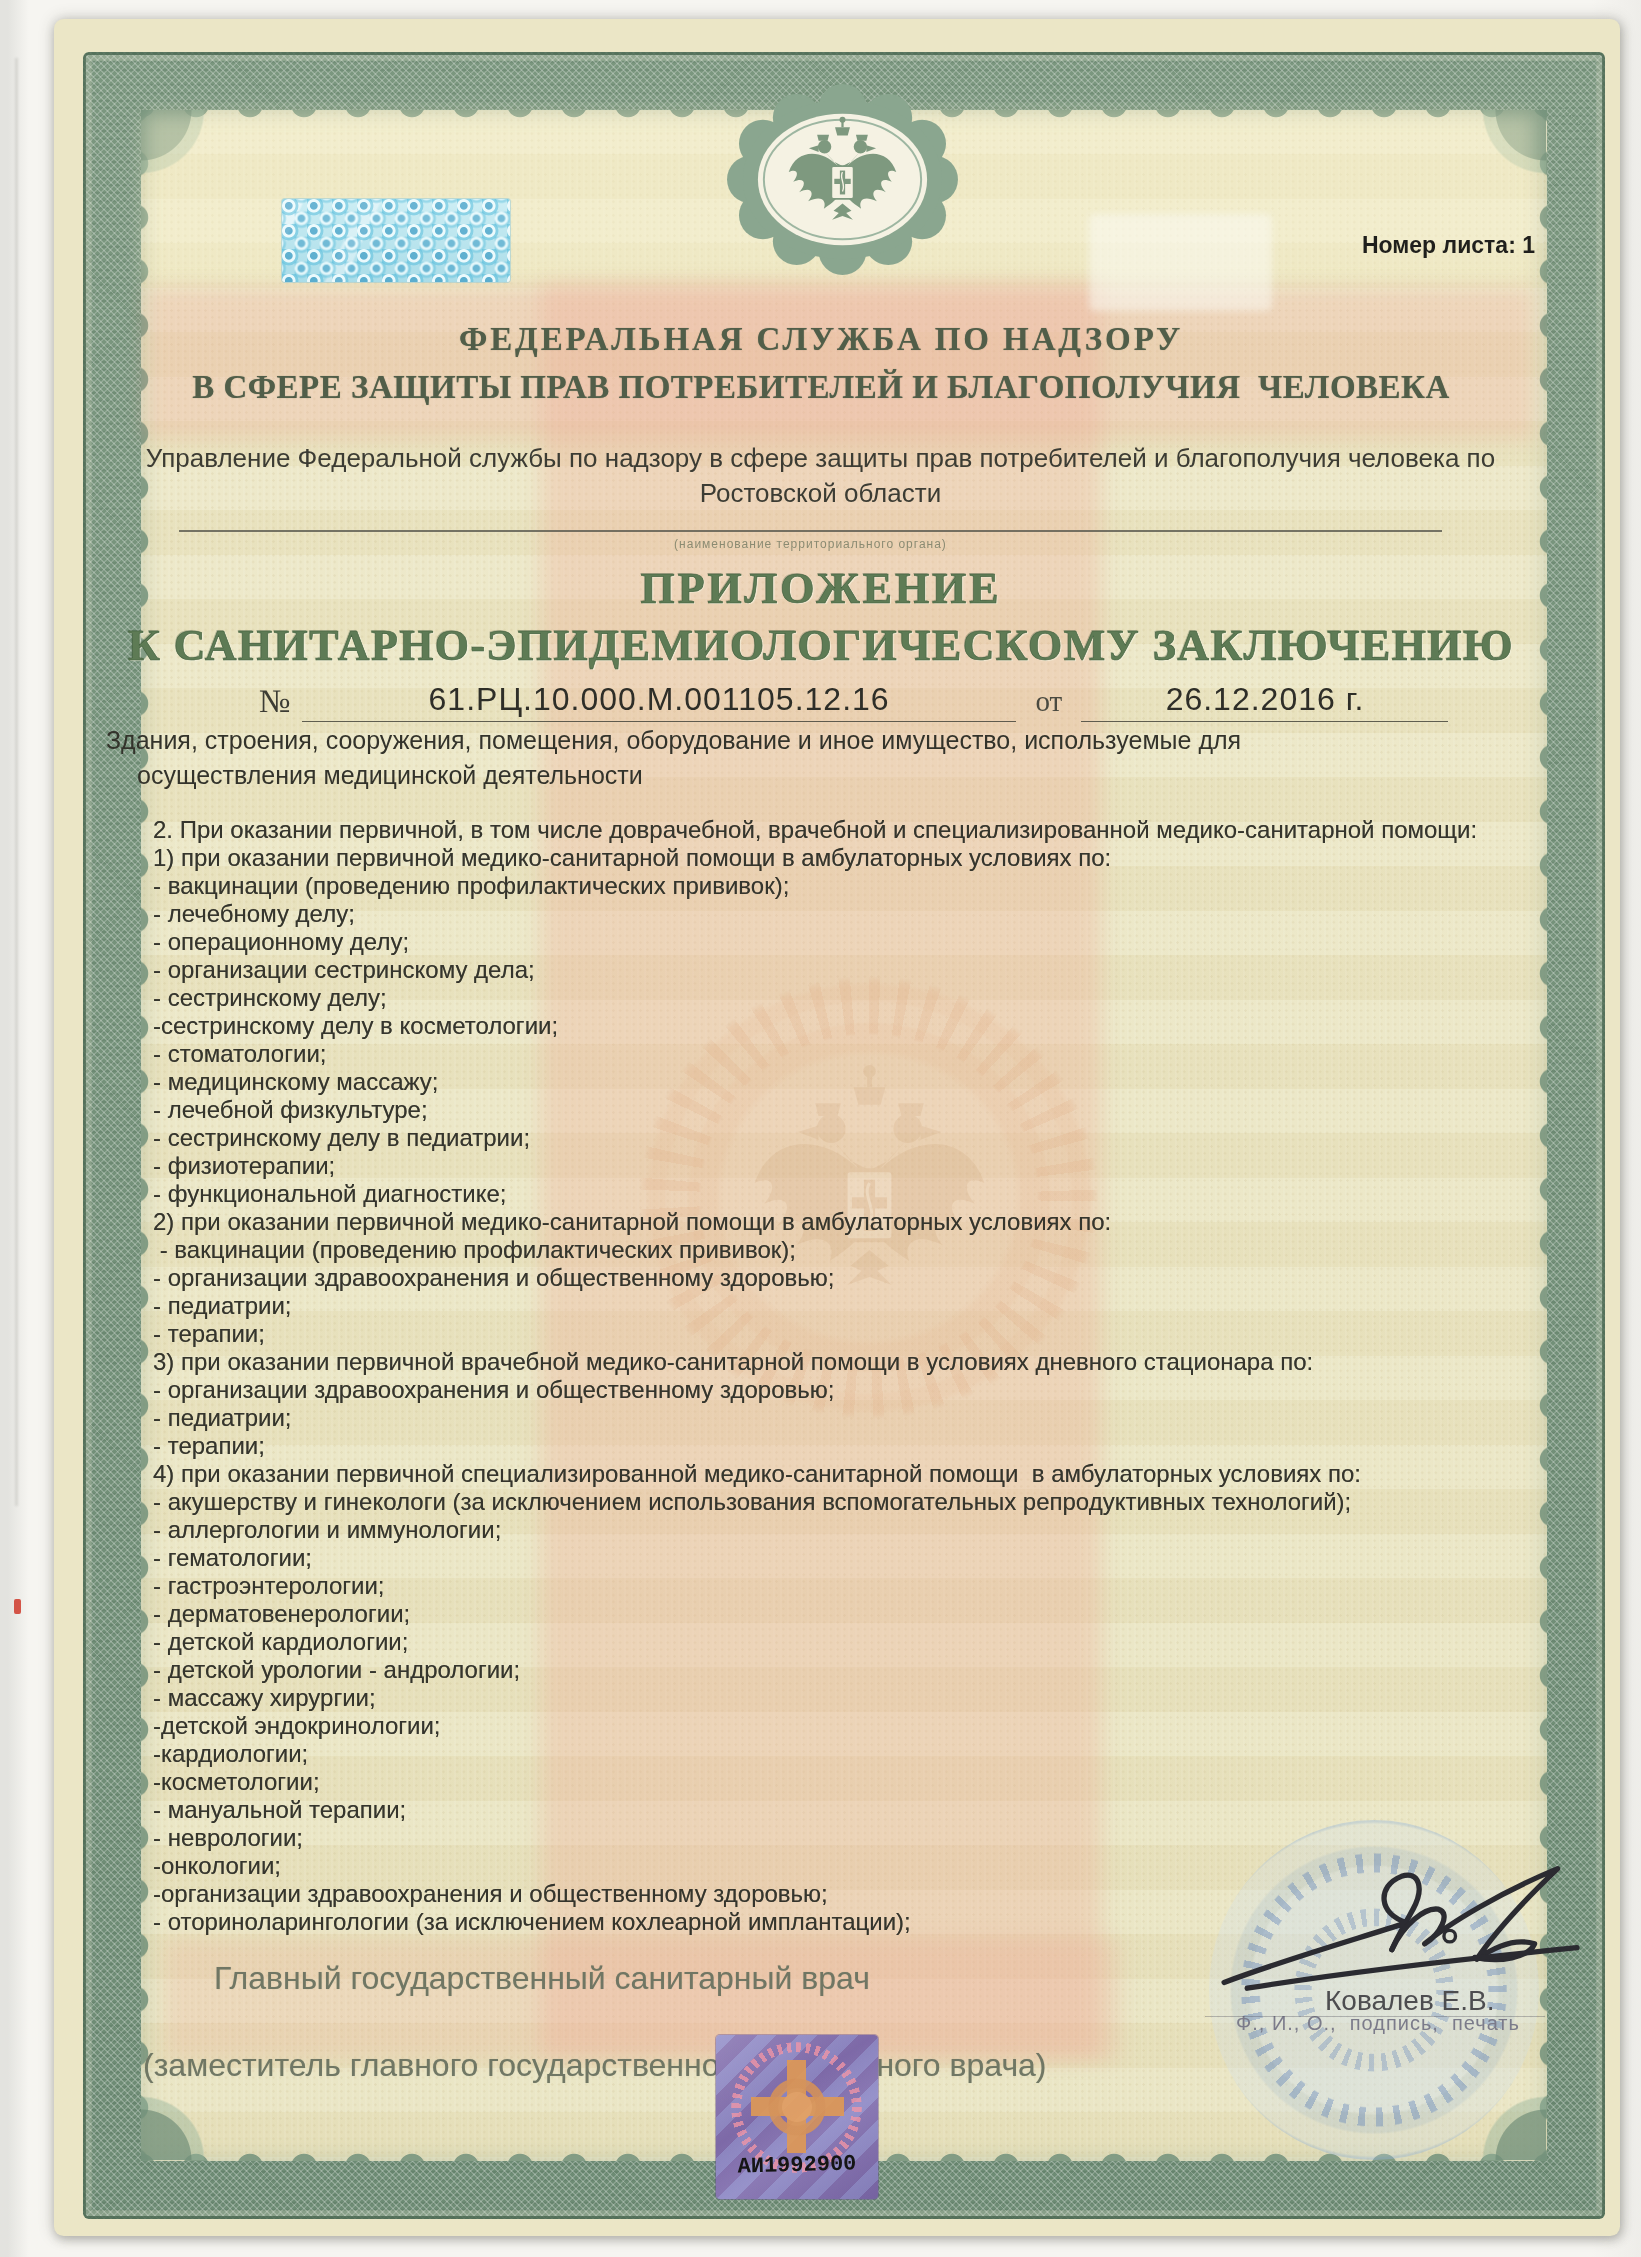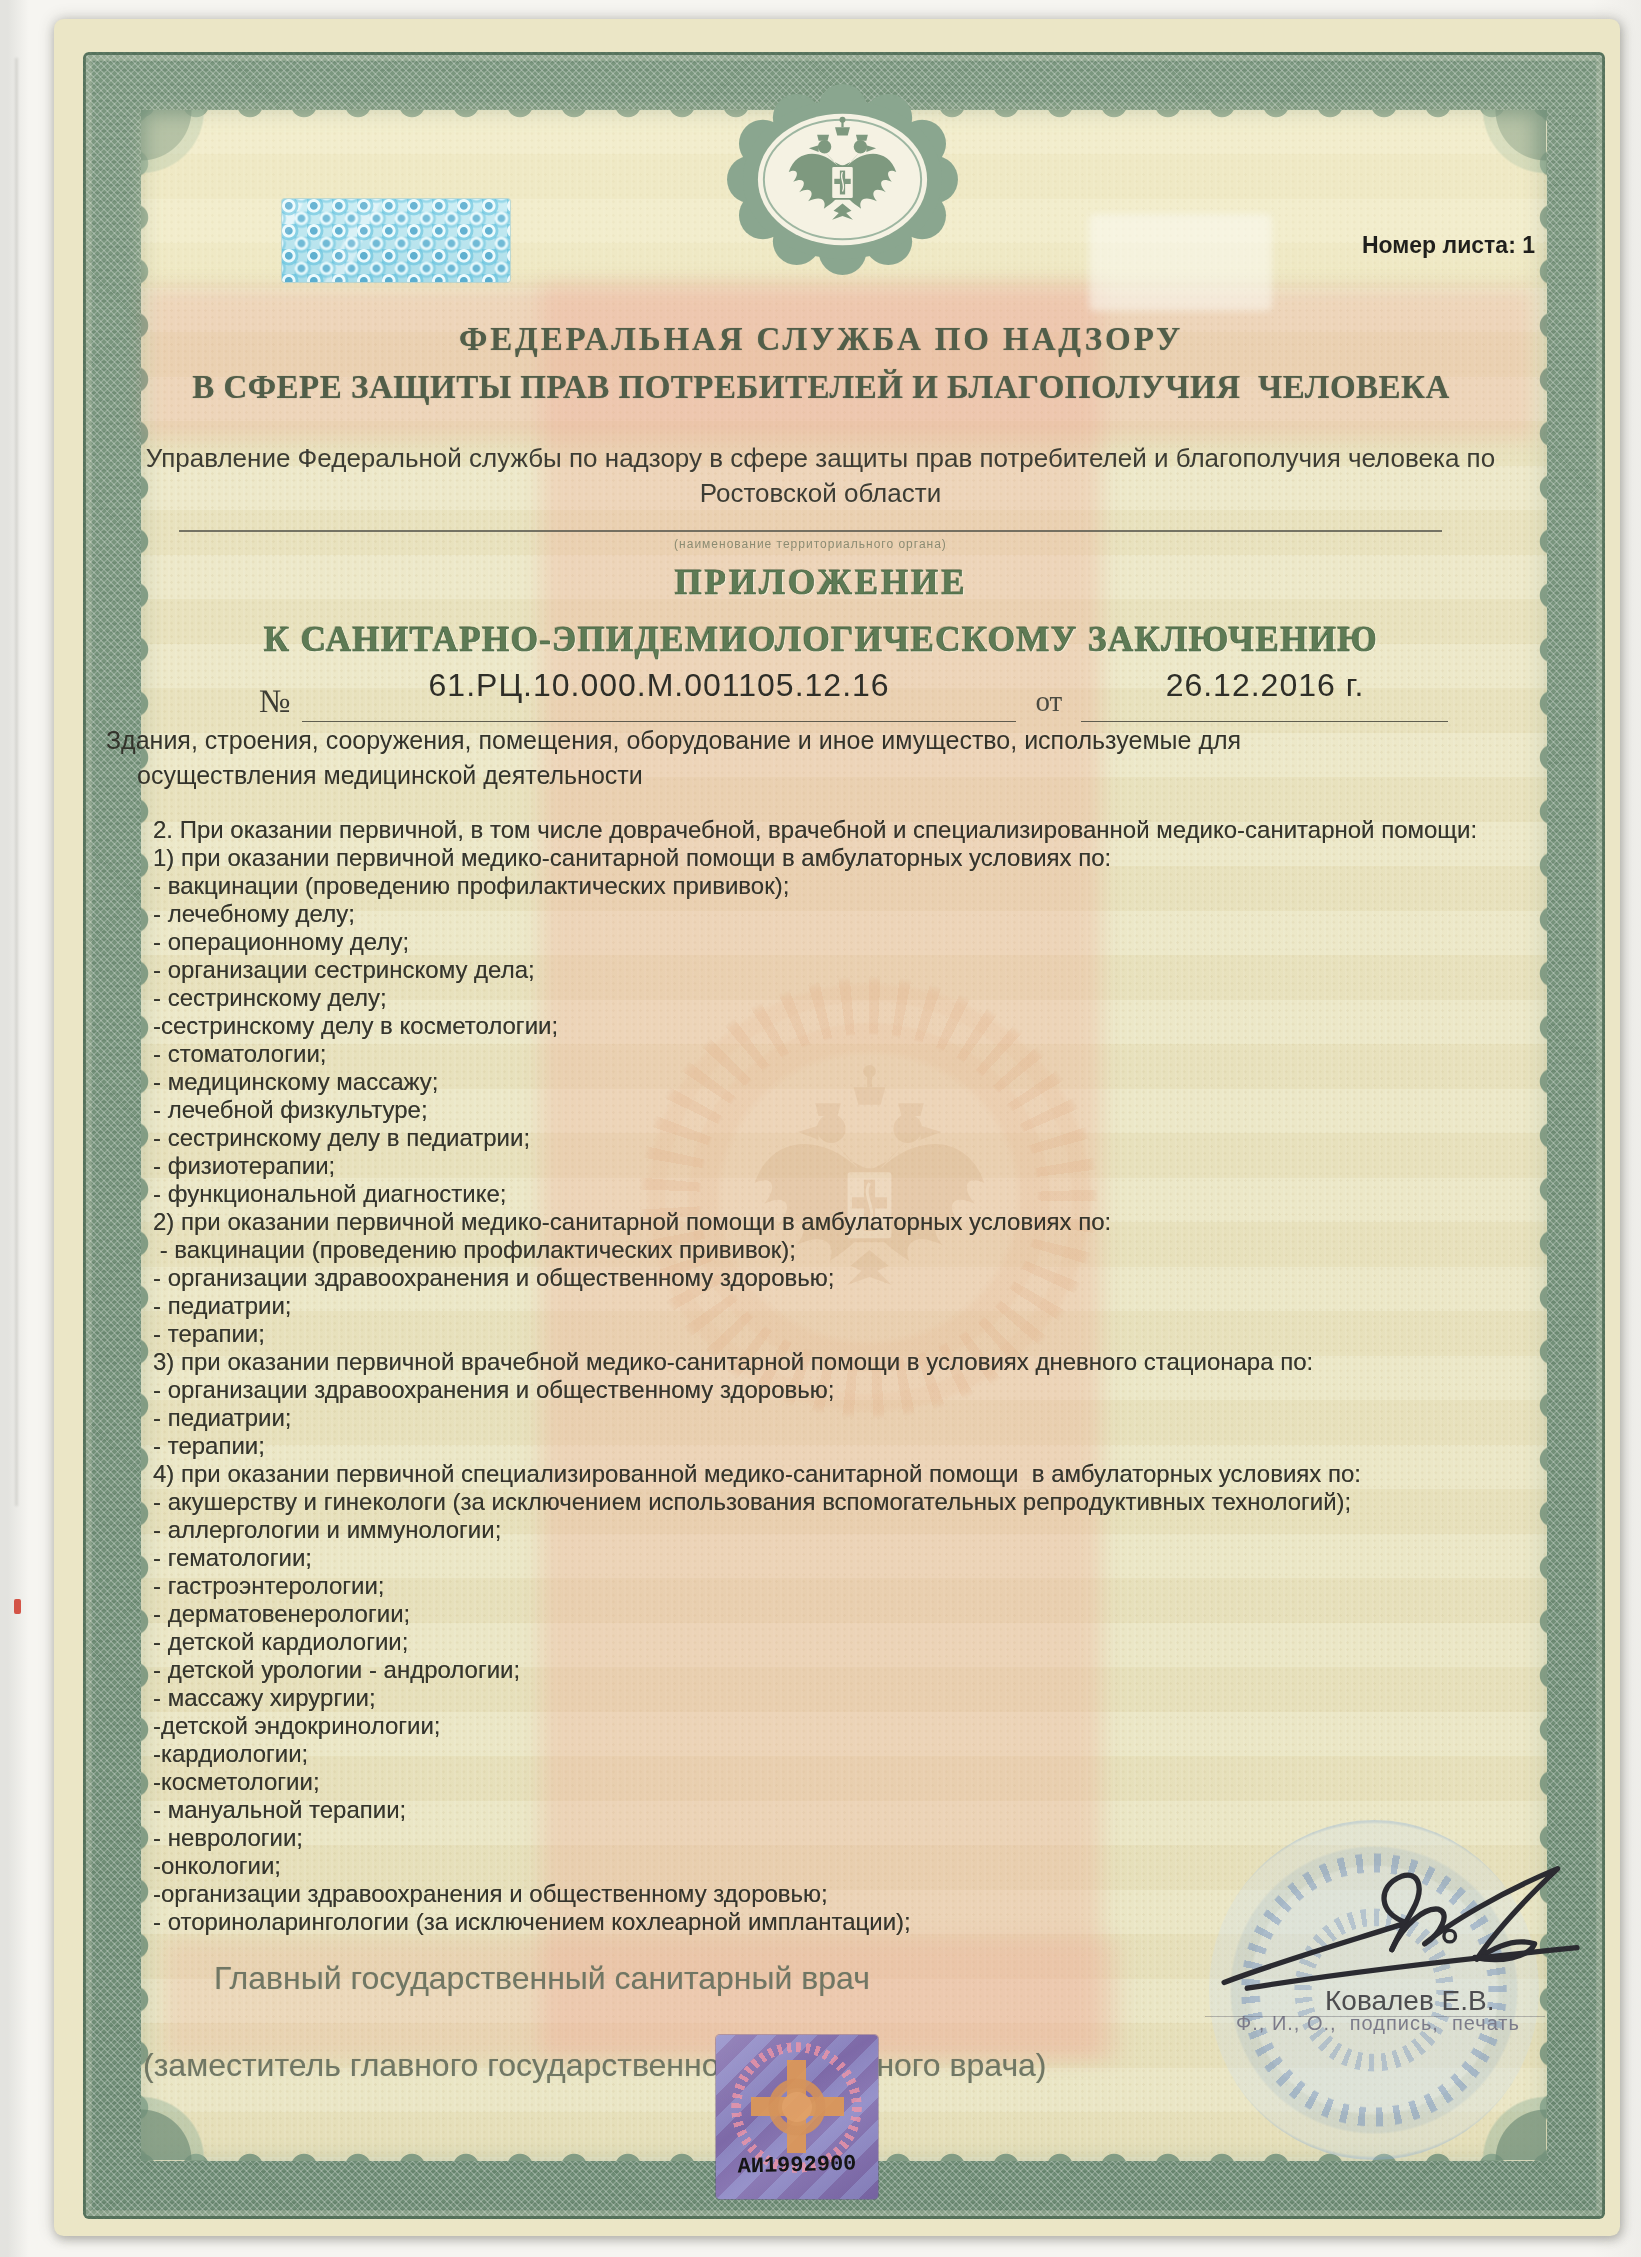--- a/index.html
+++ b/index.html
@@ -90,7 +90,7 @@
   .org-rule{position:absolute;left:179px;top:530px;width:1263px;height:1.9px;background:#56564c;opacity:.8;}
   .org-caption{left:179px;top:537px;width:1263px;text-align:center;font-size:12px;color:#8b8b72;letter-spacing:1px;}
   .title{left:68px;width:1506px;text-align:center;font-family:"Liberation Serif",serif;font-weight:bold;
-        font-size:35px;color:#5e7b55;-webkit-text-stroke:0.6px #42603e;
+        font-size:44px;color:#5e7b55;-webkit-text-stroke:0.6px #42603e;
         text-shadow:1.4px 1.4px 1px rgba(248,246,228,.65),-1px -1px 0 rgba(56,78,52,.3);}
   .title.l1{top:563px;letter-spacing:2.9px;}
   .title.l2{top:620px;letter-spacing:1.4px;}

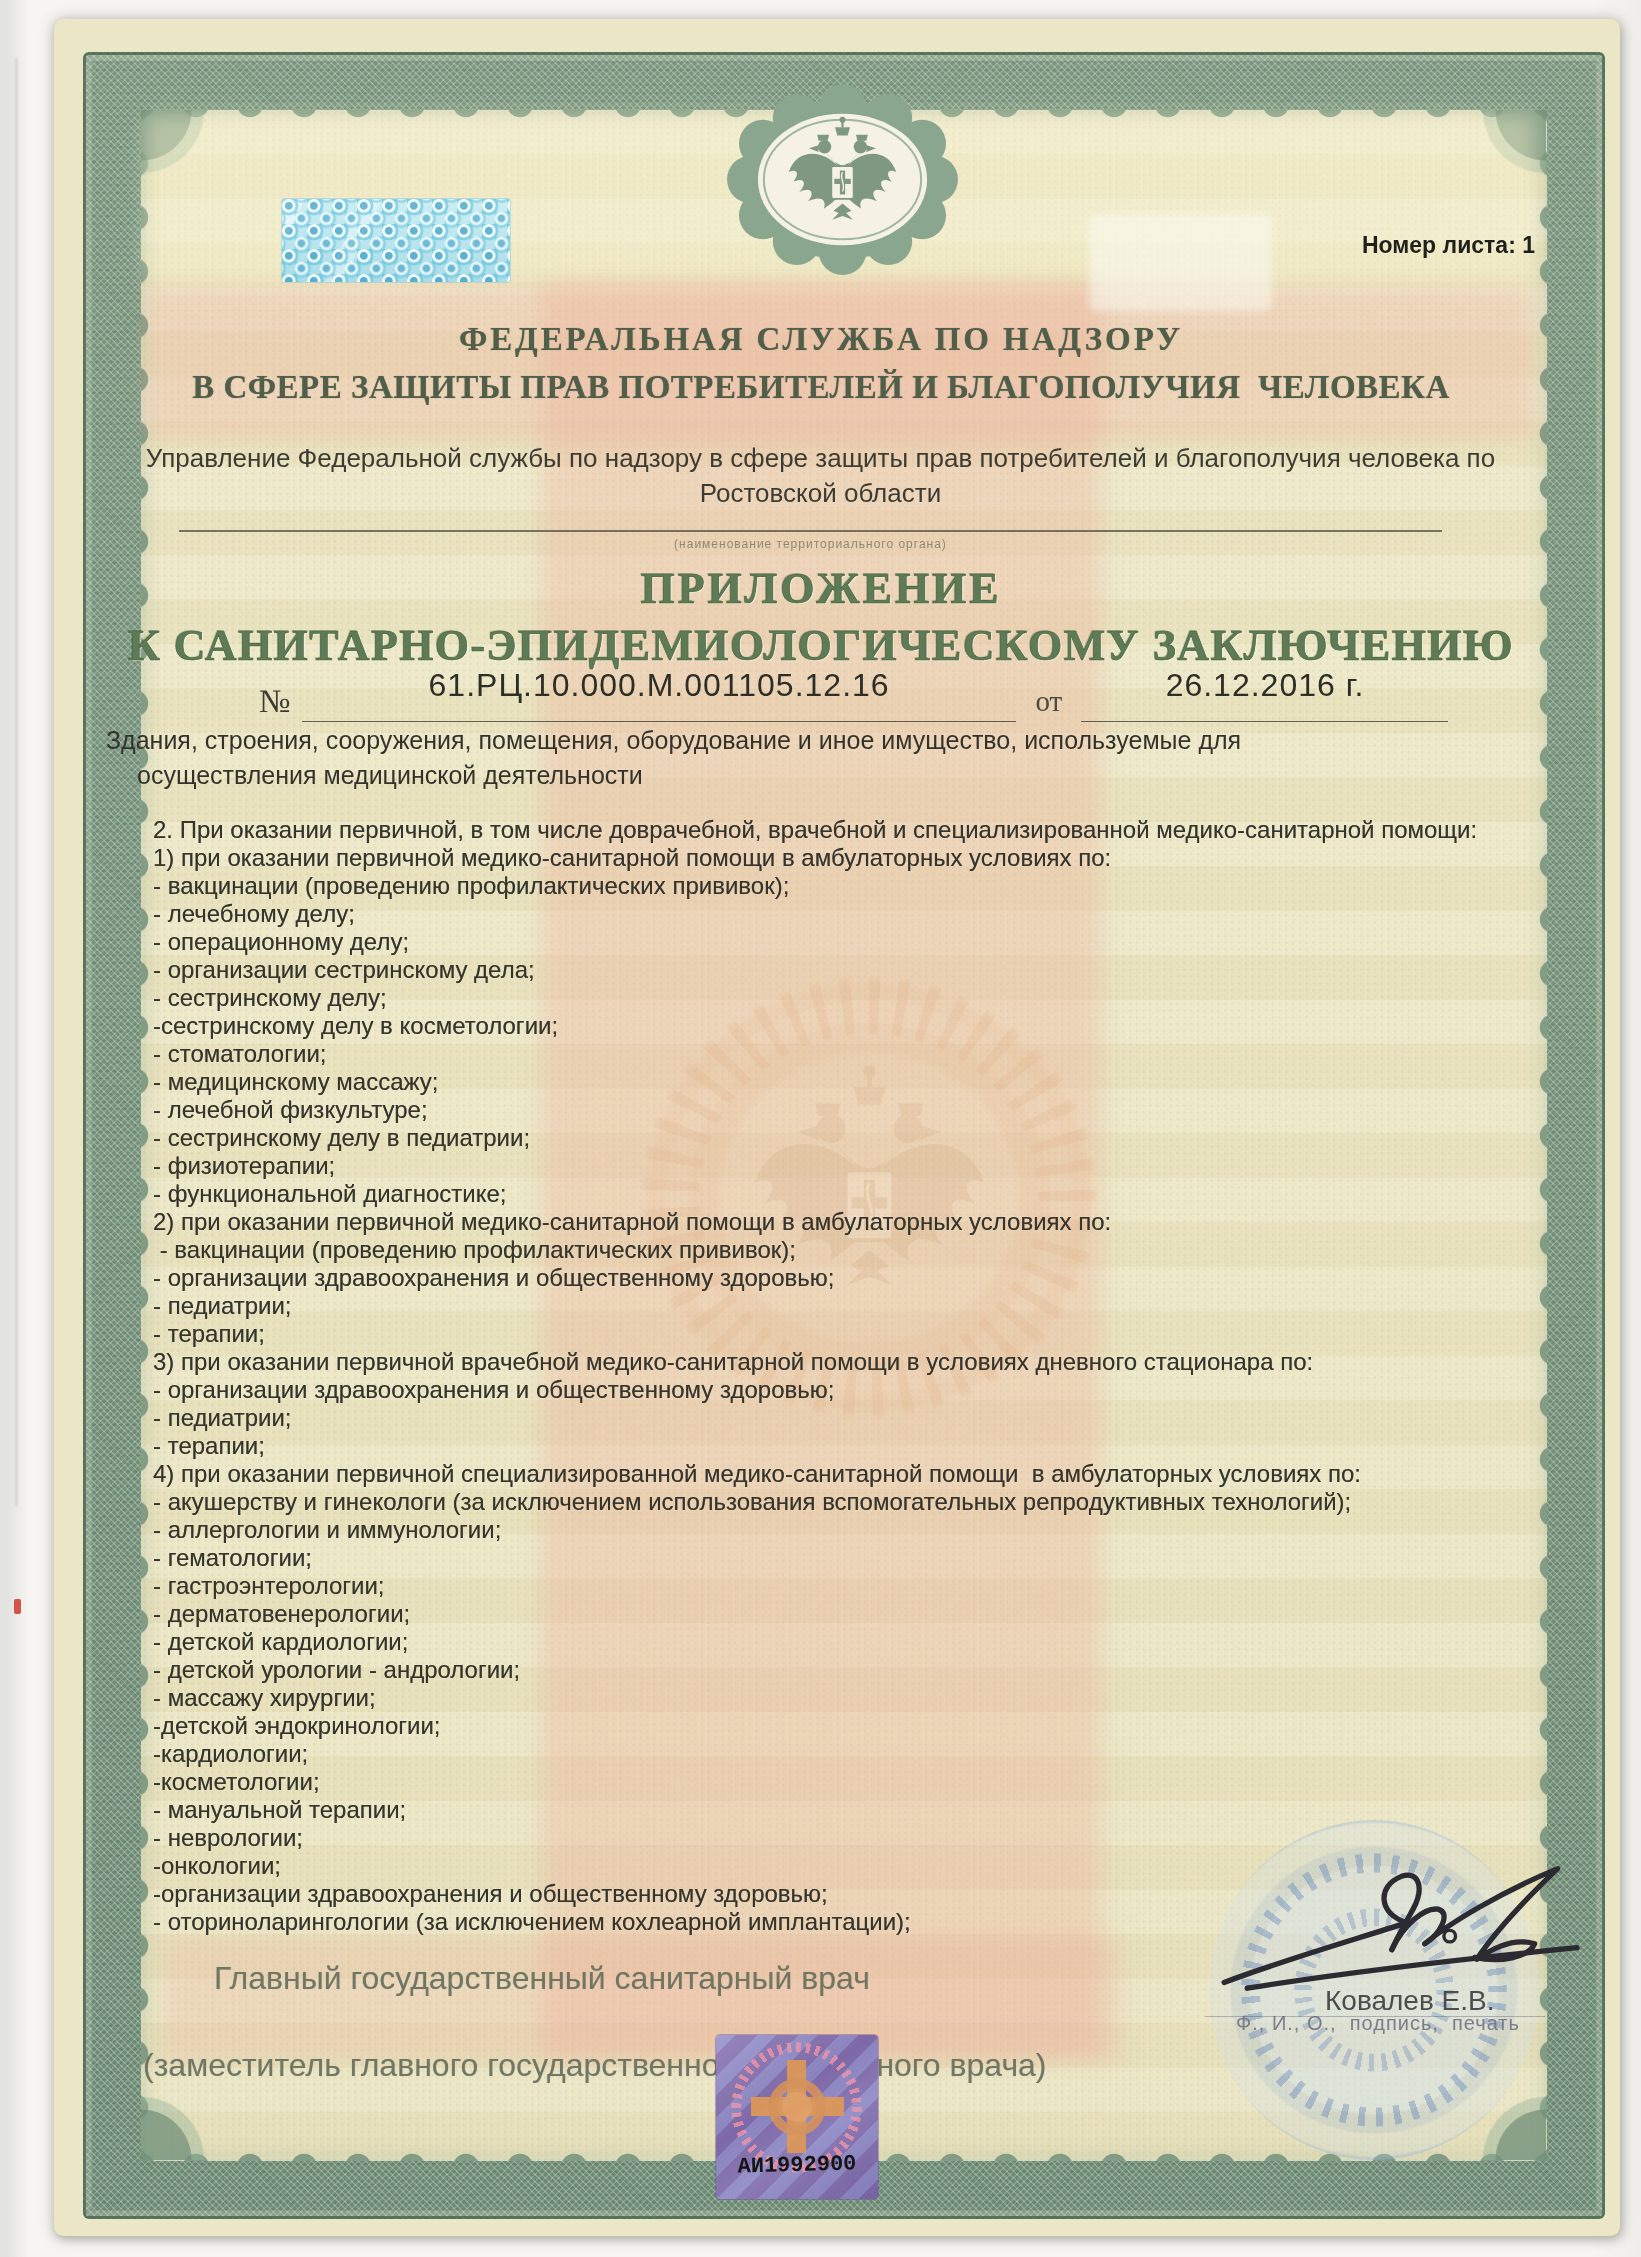--- a/index.html
+++ b/index.html
@@ -96,7 +96,7 @@
   .title.l2{top:620px;letter-spacing:1.4px;}
   .num-row{position:absolute;left:259px;top:676px;width:1226px;height:46px;display:flex;align-items:flex-end;}
   .no-sign{font-family:"Liberation Serif",serif;font-size:33px;color:#3c3c34;padding-bottom:1.9px;}
-  .blank{border-bottom:1.9px solid rgba(70,70,60,.85);text-align:center;padding-bottom:17px;}
+  .blank{border-bottom:1.9px solid rgba(70,70,60,.85);text-align:center;padding-bottom:3px;}
   .blank.b1{width:714px;margin-left:11.6px;}
   .blank.b2{width:367px;}
   .ot{font-family:"Liberation Serif",serif;font-size:29px;color:#4a4a40;margin:0 19.3px;padding-bottom:3.9px;}

